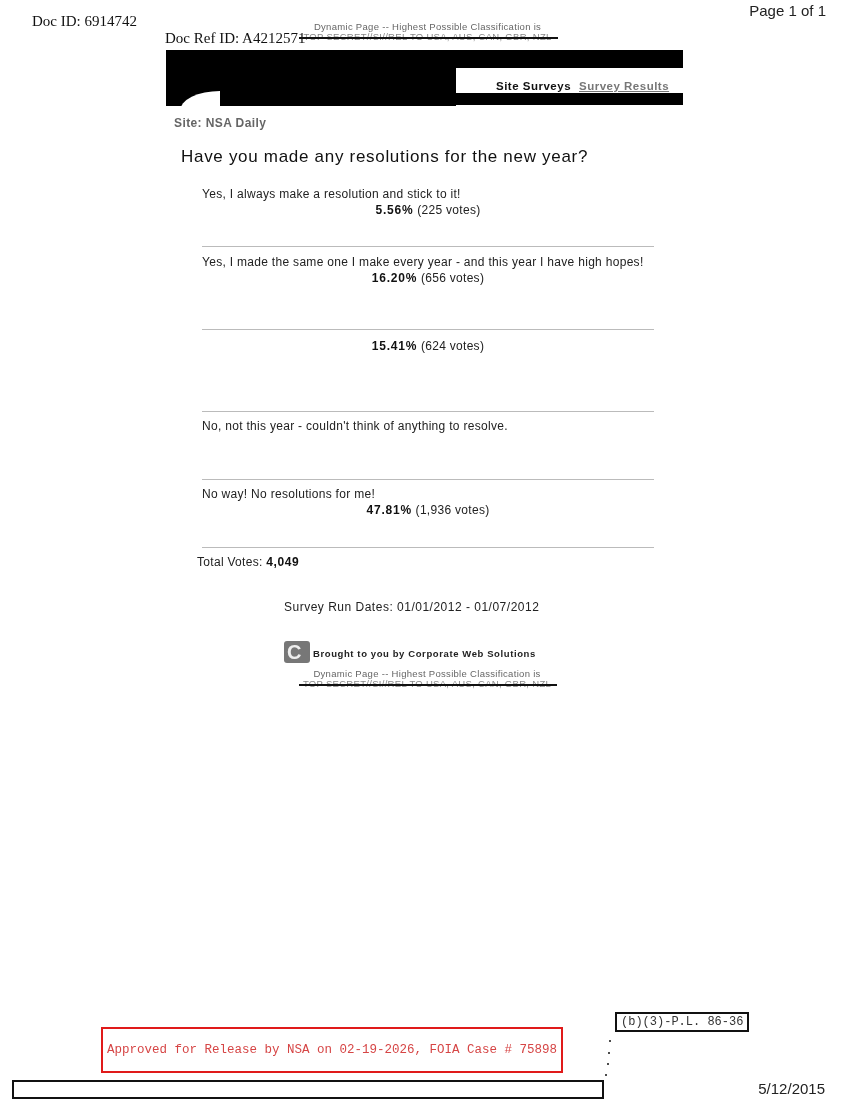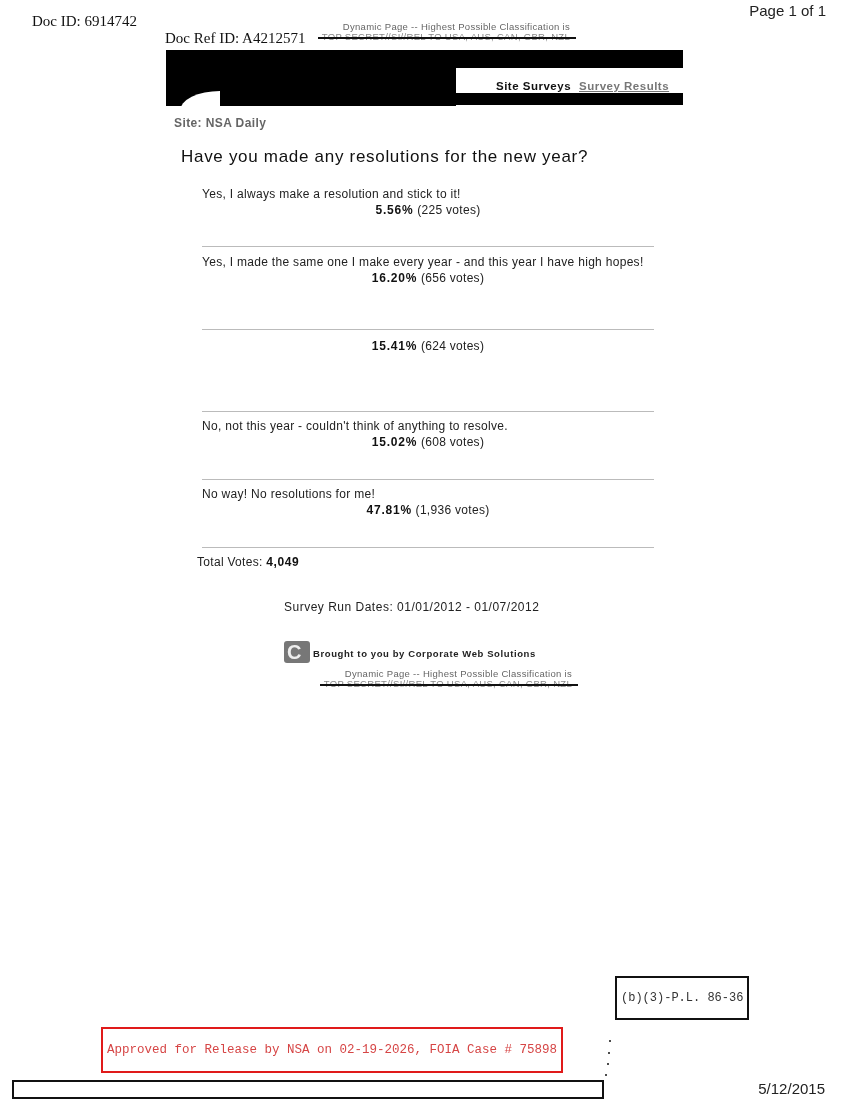--- a/index.html
+++ b/index.html
@@ -12,7 +12,7 @@
   #doc-id { top:13px; left:32px; font-size:15px; }
   #doc-ref { top:30px; left:165px; font-size:15px; }
 
-  .class-banner { font-size:9.5px; color:#666; text-align:right; line-height:10px; letter-spacing:0.3px; }
+  .class-banner { font-size:9.5px; color:#666; text-align:center; line-height:10px; letter-spacing:0.3px; }
   .class-banner .l2 { position:relative; display:inline-block; color:#888; }
   .class-banner .l2::after { content:""; position:absolute; left:-4px; right:-6px; top:5px; height:2px; background:#111; }
 

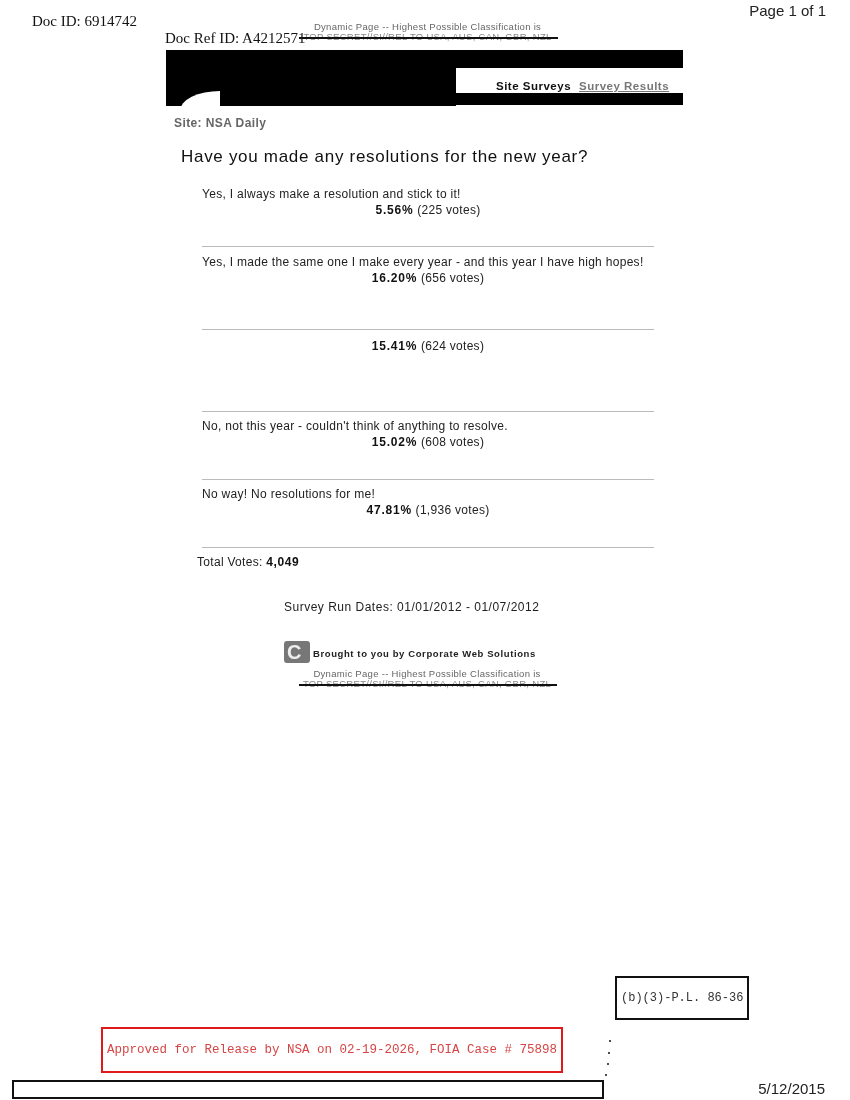--- a/index.html
+++ b/index.html
@@ -90,7 +90,6 @@
 
 <div class="answer" style="top:419px">
   <div>No, not this year - couldn't think of anything to resolve.</div>
-  <div class="res"><span class="pct">15.02%</span> <span>(608 votes)</span></div>
 </div>
 <div class="sep" style="top:479px"></div>
 

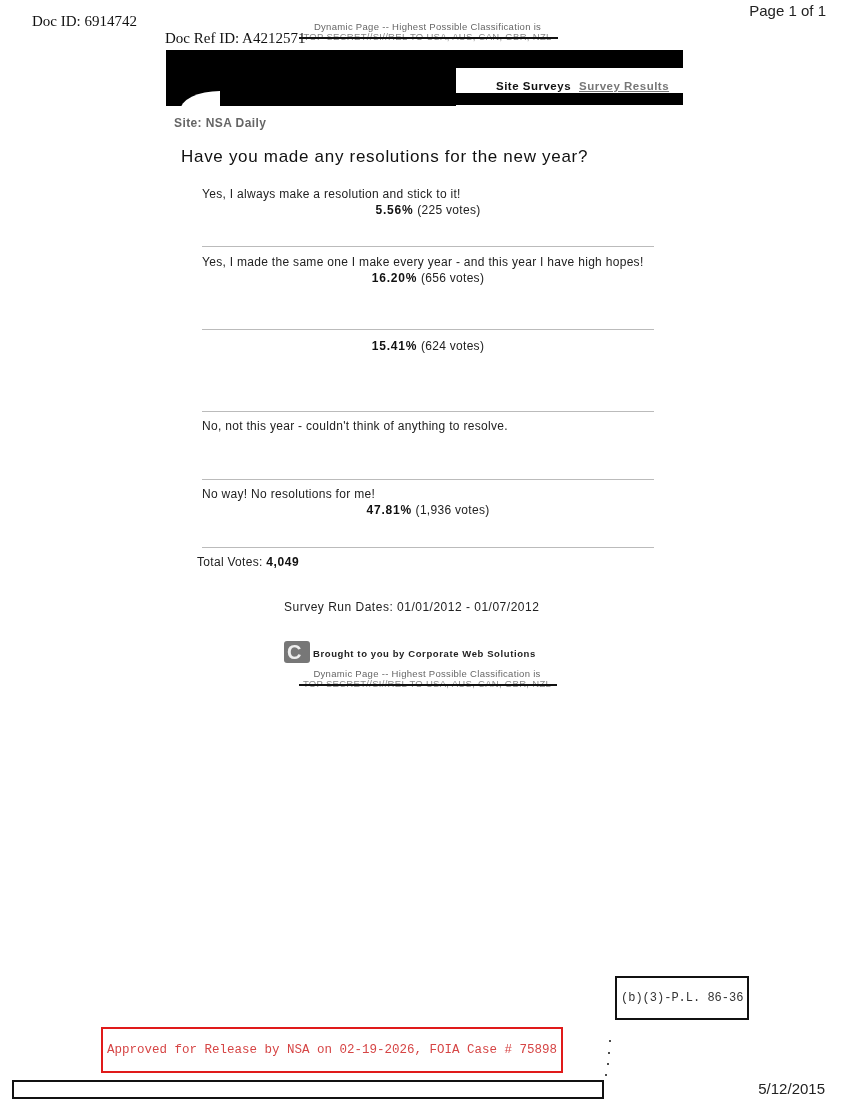--- a/index.html
+++ b/index.html
@@ -44,7 +44,7 @@
 
   
   #approved { top:1027px; left:101px; border:2px solid #e01a1a; padding:14px 4px; font-size:12.5px; color:#d64545; }
-  #exempt { top:976px; left:615px; border:2px solid #111; padding:13px 4px; font-size:12px; color:#333; }
+  #exempt { top:1012px; left:615px; border:2px solid #111; padding:1px 4px; font-size:12px; color:#333; }
   .dot { position:absolute; width:2px; height:2px; background:#111; border-radius:1px; }
   #redact-box { top:1080px; left:12px; width:588px; height:15px; border:2px solid #111; }
   #date { top:1080px; right:25px; font-size:15px; color:#222; }

